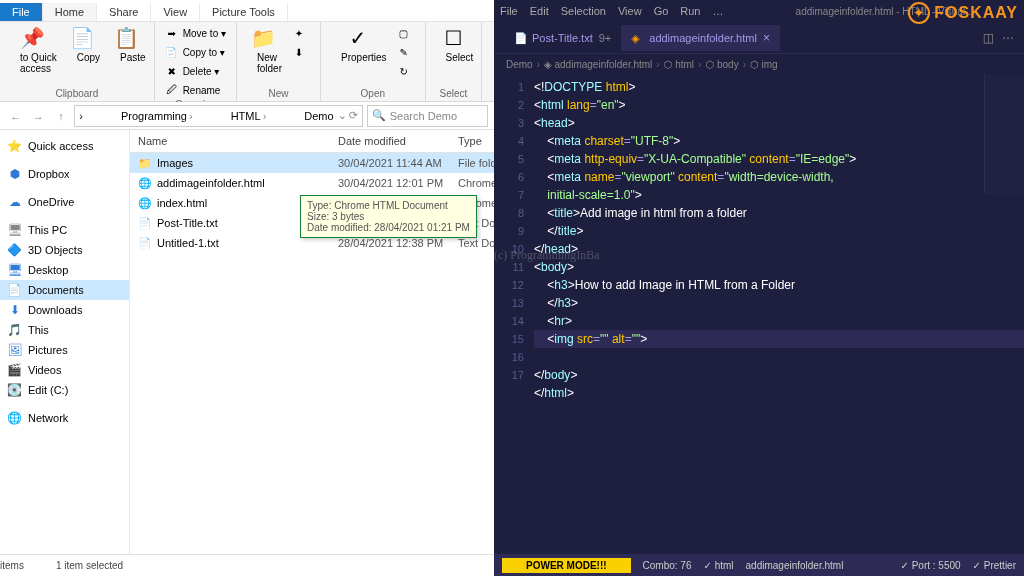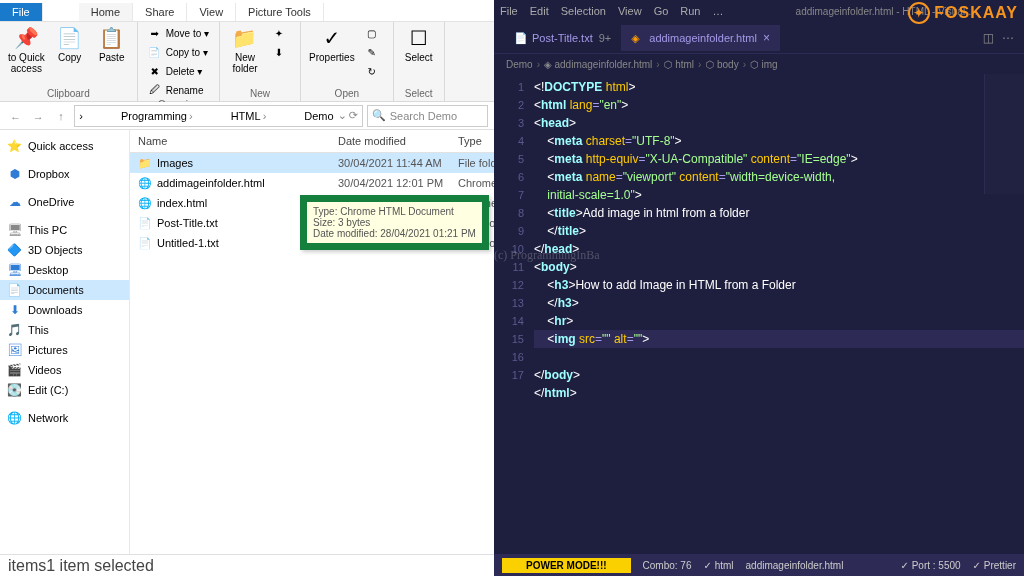--- a/index.html
+++ b/index.html
@@ -12,7 +12,7 @@
 .exp-tabs { height: 22px; background: #fff; display: flex; align-items: flex-end; border-bottom: 1px solid #e2e2e2; }
 .exp-tab { padding: 3px 12px 3px; font-size: 11px; color: #333; border-right: 1px solid #e8e8e8; cursor: pointer; }
 .exp-tab.file { background: #1979ca; color: #fff; }
-.exp-tab.active { background: #f5f5f5; margin-left: 36px; }
+.exp-tab.active { background: #f5f5f5; }
 
 
 .ribbon { height: 80px; background: #f5f5f5; display: flex; border-bottom: 1px solid #d9d9d9; }

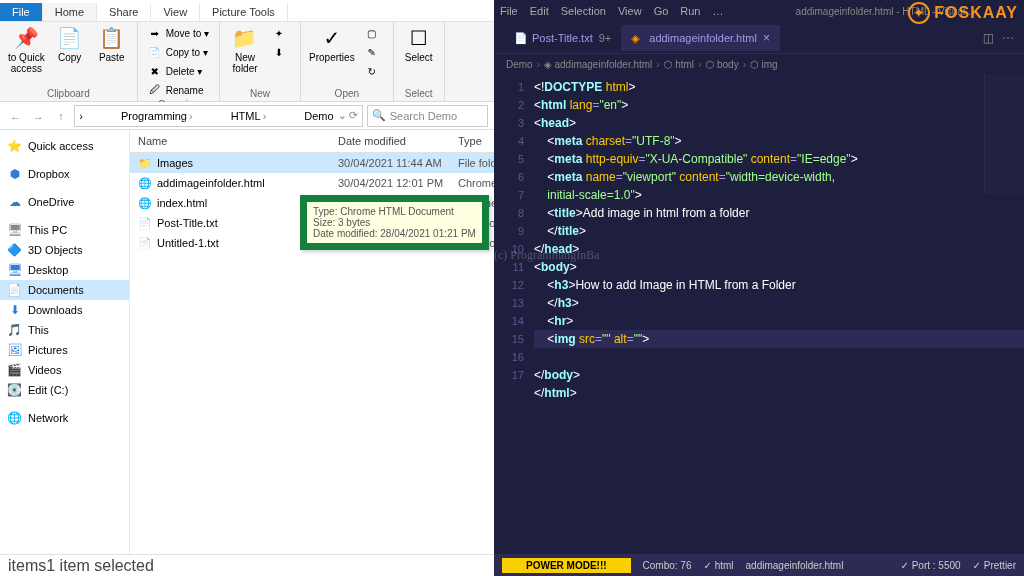--- a/index.html
+++ b/index.html
@@ -21,7 +21,7 @@
 .rgroup-label { text-align: center; font-size: 10px; color: #666; padding-bottom: 2px; }
 .rbtn-big { display: flex; flex-direction: column; align-items: center; gap: 2px; padding: 2px; cursor: pointer; min-width: 38px; }
 .rbtn-big .ic { width: 24px; height: 24px; display: flex; align-items: center; justify-content: center; font-size: 20px; }
-.rbtn-big span { font-size: 10px; line-height: 11px; text-align: center; }
+.rbtn-big span { font-size: 10px; line-height: 11px; text-align: left; margin-left: 12px; }
 .rbtn-small { display: flex; align-items: center; gap: 4px; font-size: 10px; padding: 2px 4px; cursor: pointer; }
 .rbtn-small .ic { width: 14px; height: 14px; display: flex; align-items: center; justify-content: center; }
 .rcol { display: flex; flex-direction: column; gap: 1px; }

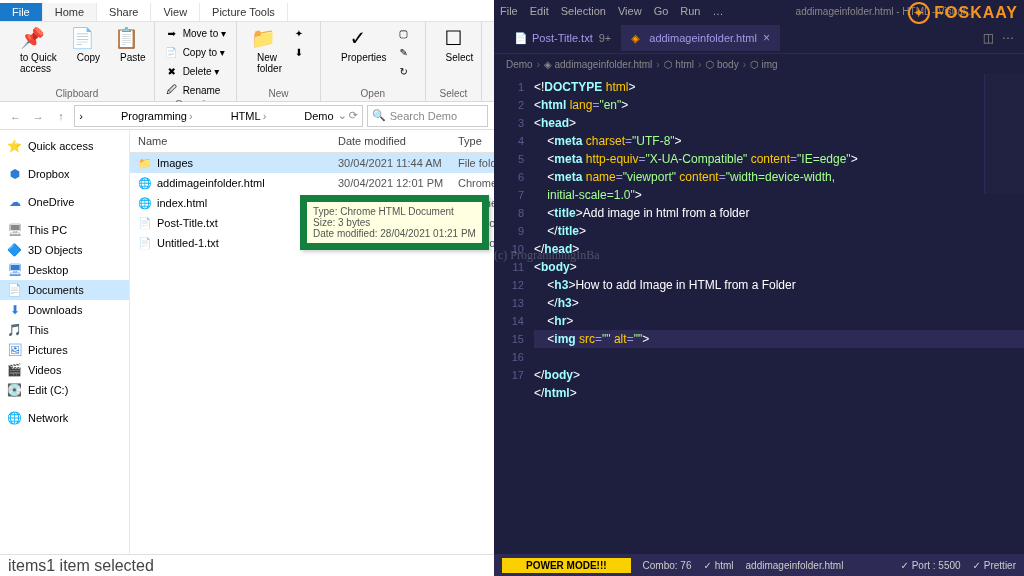--- a/index.html
+++ b/index.html
@@ -89,7 +89,7 @@
 .vs-minimap { position: absolute; right: 0; top: 0; width: 40px; height: 120px; background: rgba(100,100,140,0.05); border-left: 1px solid #2d2b55; }
 
 
-.tk-tag { color: #9effff; font-weight: bold; }
+.tk-tag { color: #9effff; }
 .tk-bracket { color: #ffffff; }
 .tk-attr { color: #ffcc00; }
 .tk-str { color: #a5ff90; }

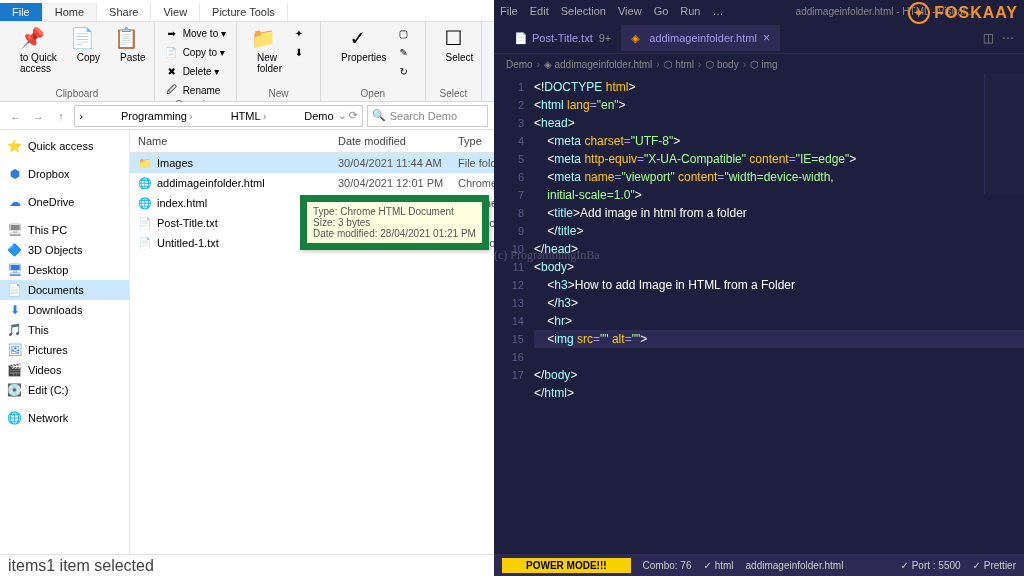--- a/index.html
+++ b/index.html
@@ -58,7 +58,7 @@
 .fcell-type { flex: 1; color: #555; }
 .fic { width: 14px; height: 14px; display: flex; align-items: center; justify-content: center; }
 
-.tooltip { position: absolute; background: #ffffe1; border: 7px solid #15803d; padding: 4px 6px; font-size: 10px; color: #555; box-shadow: 2px 2px 4px rgba(0,0,0,0.2); top: 42px; left: 170px; }
+.tooltip { position: absolute; background: #ffffe1; border: 1px solid #15803d; padding: 4px 6px; font-size: 10px; color: #555; box-shadow: 2px 2px 4px rgba(0,0,0,0.2); top: 42px; left: 170px; }
 
 .exp-status { height: 22px; border-top: 1px solid #e0e0e0; display: flex; align-items: center; padding: 0 8px; font-size: 16px; color: #444; gap: 0; }
 

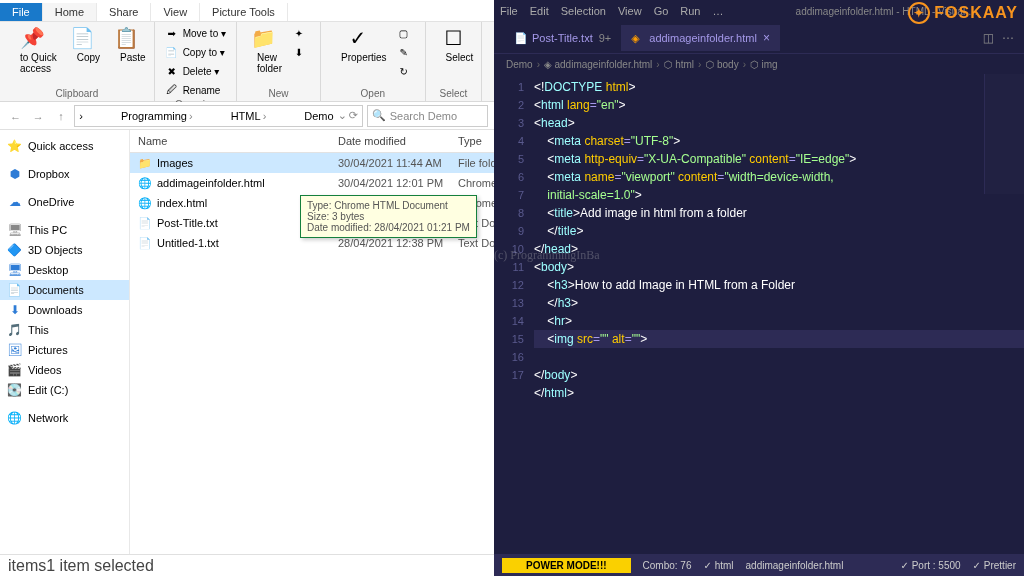--- a/index.html
+++ b/index.html
@@ -60,7 +60,7 @@
 
 .tooltip { position: absolute; background: #ffffe1; border: 1px solid #15803d; padding: 4px 6px; font-size: 10px; color: #555; box-shadow: 2px 2px 4px rgba(0,0,0,0.2); top: 42px; left: 170px; }
 
-.exp-status { height: 22px; border-top: 1px solid #e0e0e0; display: flex; align-items: center; padding: 0 8px; font-size: 16px; color: #444; gap: 0; }
+.exp-status { height: 22px; border-top: 1px solid #e0e0e0; display: flex; align-items: center; padding: 0 0; font-size: 10px; color: #444; gap: 32px; }
 
 
 .vscode { flex: 1; background: #1e1e3f; display: flex; flex-direction: column; color: #a599e9; font-family: Consolas, monospace; font-size: 12px; position: relative; }

